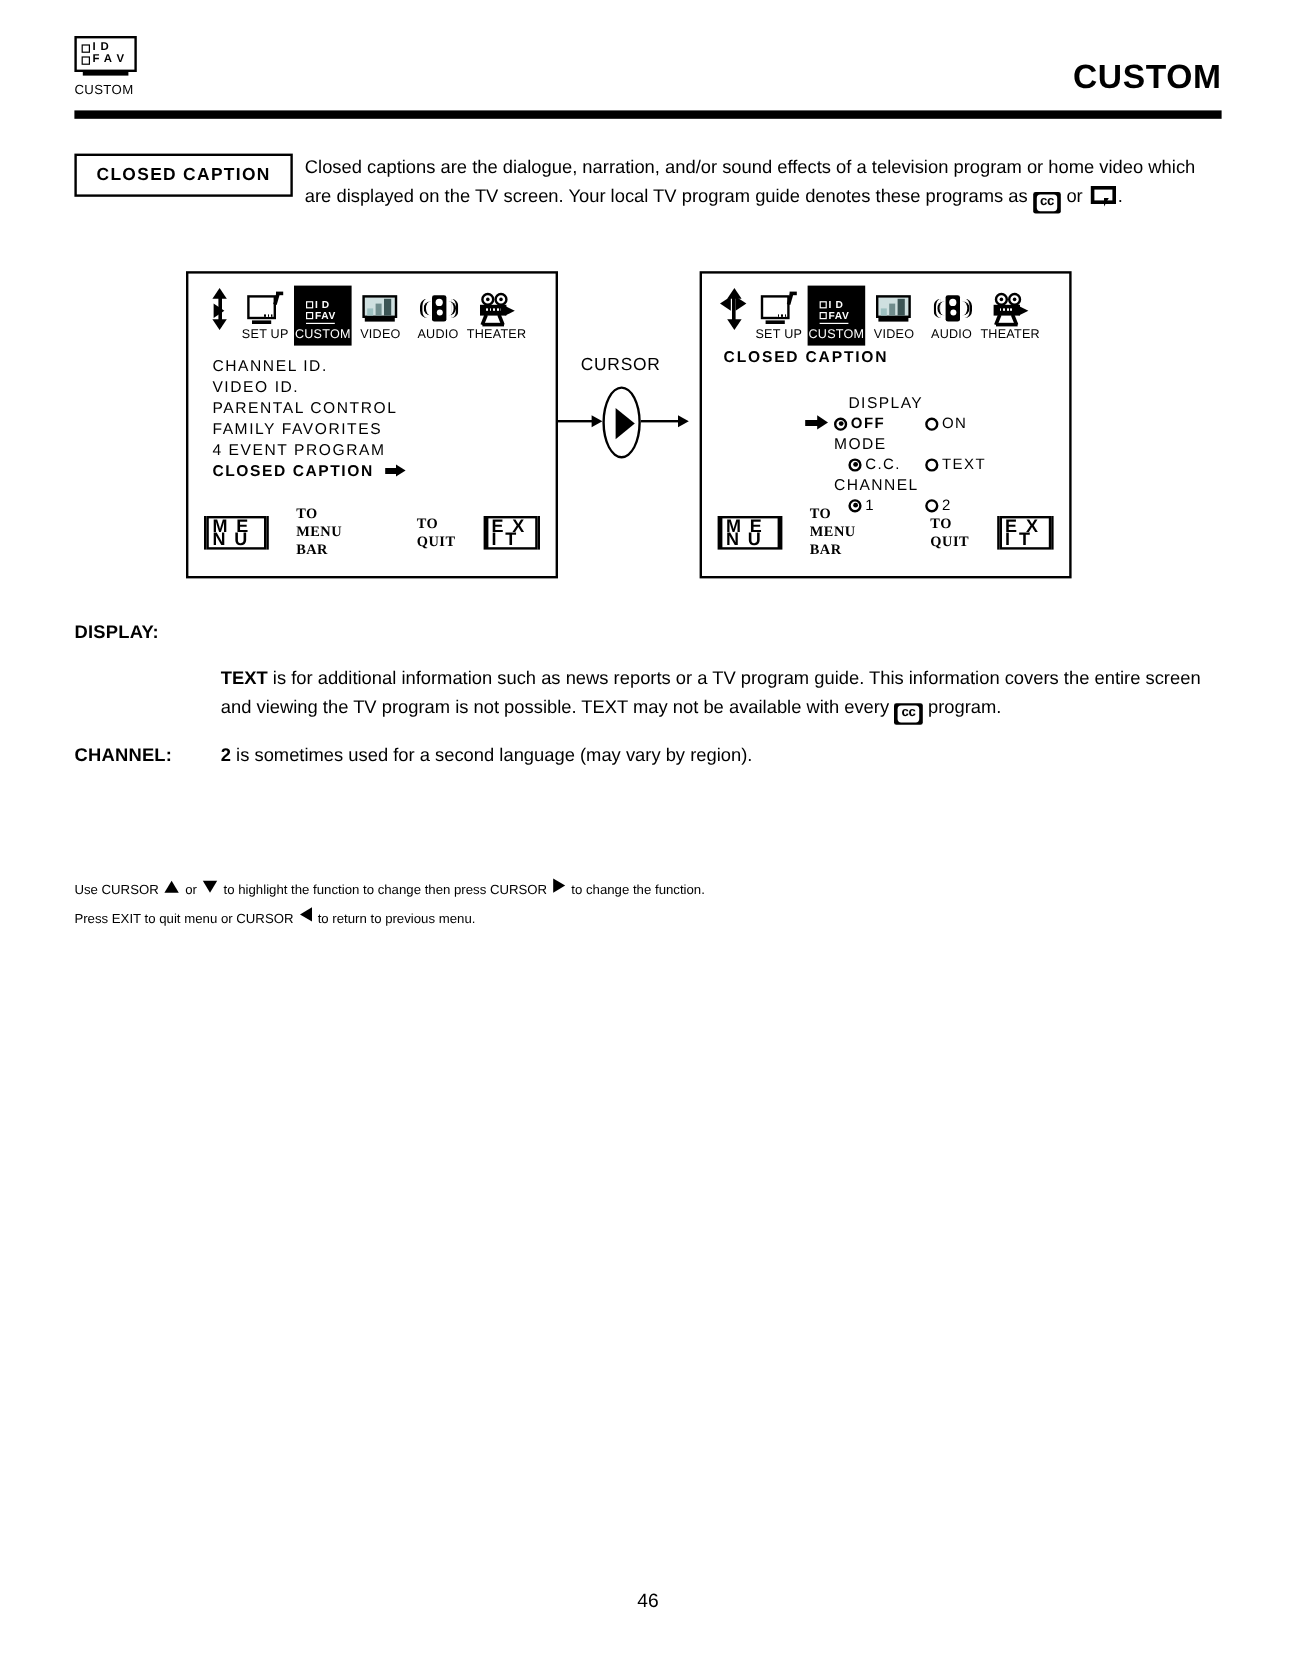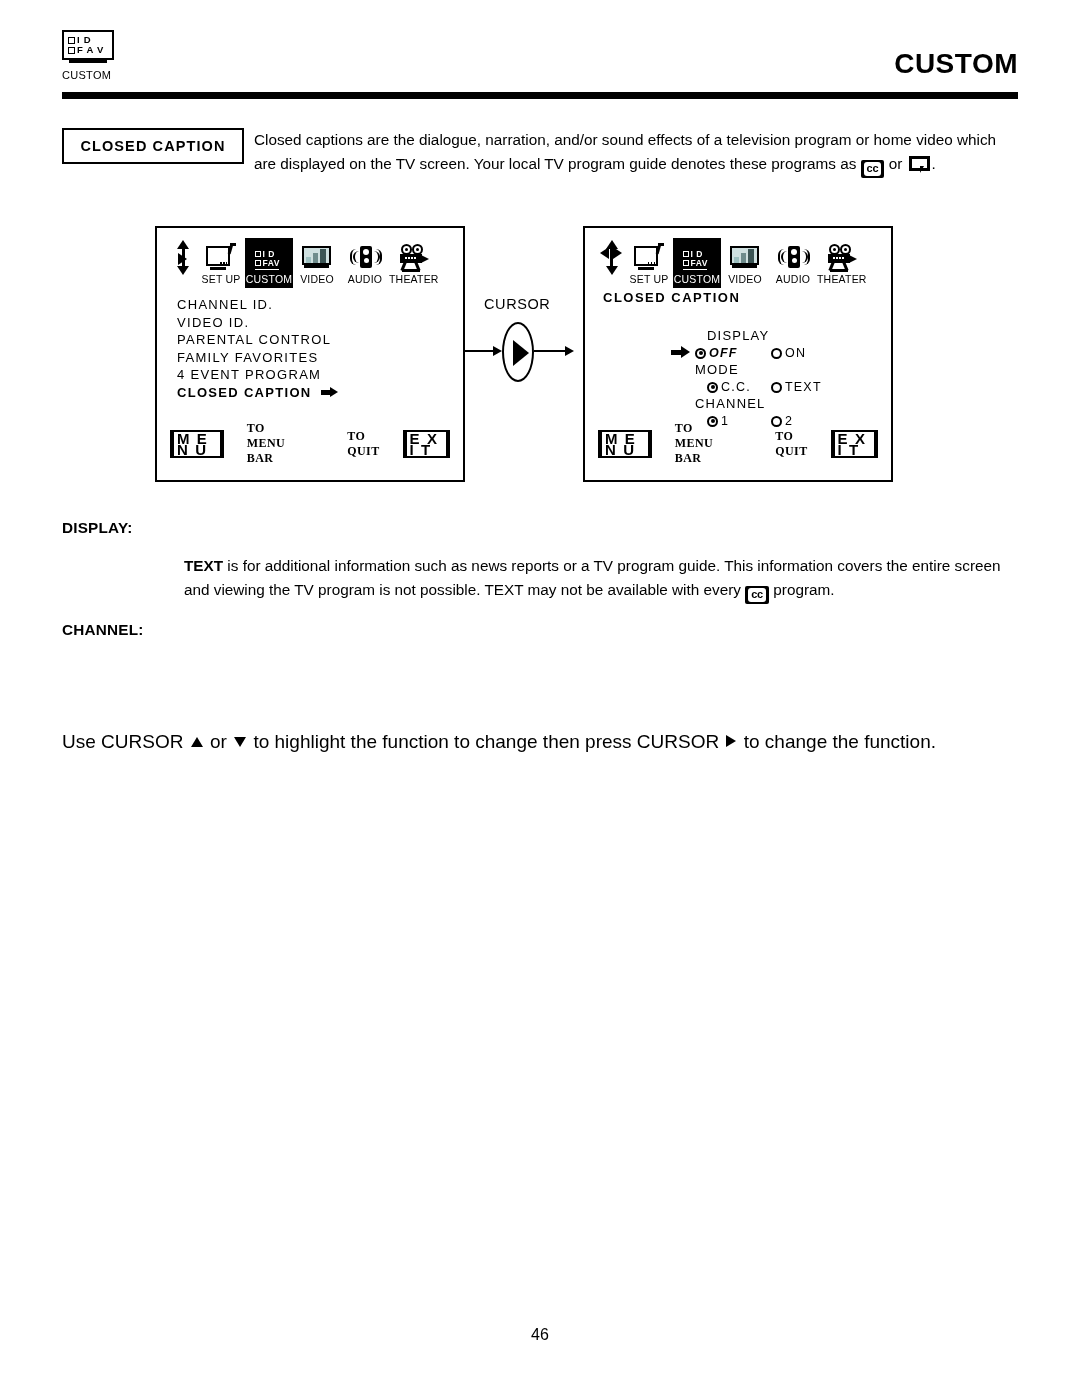--- a/index.html
+++ b/index.html
@@ -321,7 +321,7 @@
   #cc-settings .opts { display: flex; align-items: center; height: 18px; }
   #cc-settings .opt { display:flex; align-items:center; }
   #cc-settings .opt .lbl { font-size: 12.5px; }
-  #cc-settings .opt .lbl.b { font-weight: bold; font-style: italic; }
+  #cc-settings .opt .lbl.b { font-weight: bold; }
 
   .radio {
     display: inline-block;

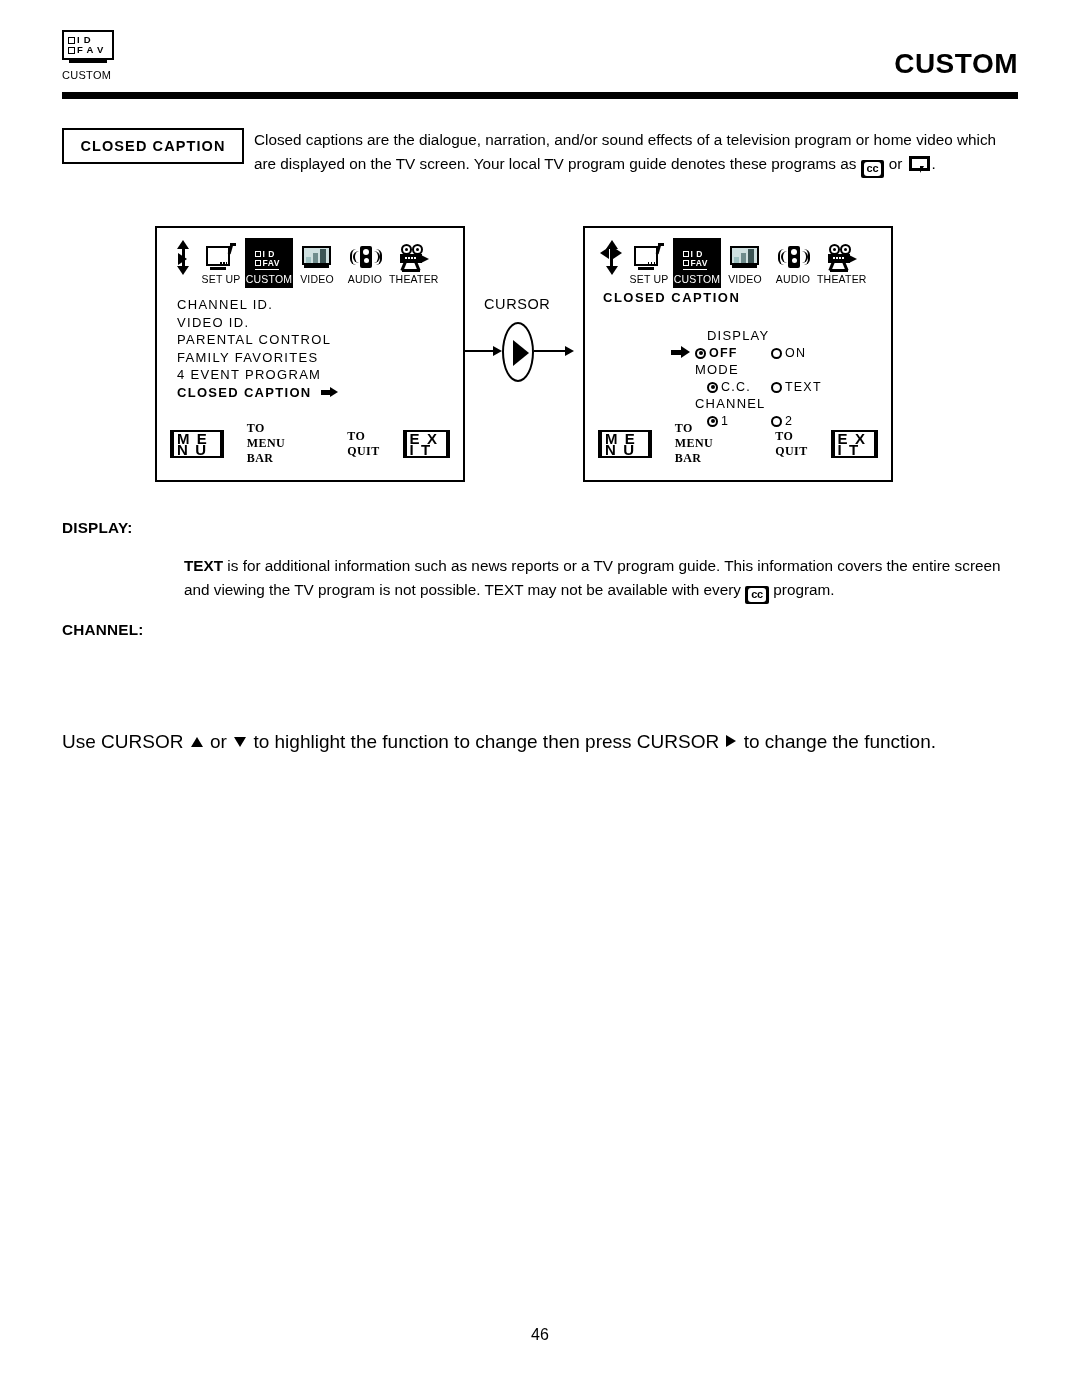--- a/index.html
+++ b/index.html
@@ -771,6 +771,7 @@
   <div class="def-row">
     <div class="def-term">CHANNEL:</div>
     <div class="def-body">
+      <div><span class="b">2</span><span> is sometimes used for a second language (may vary by region).</span></div>
     </div>
   </div>
 </div>

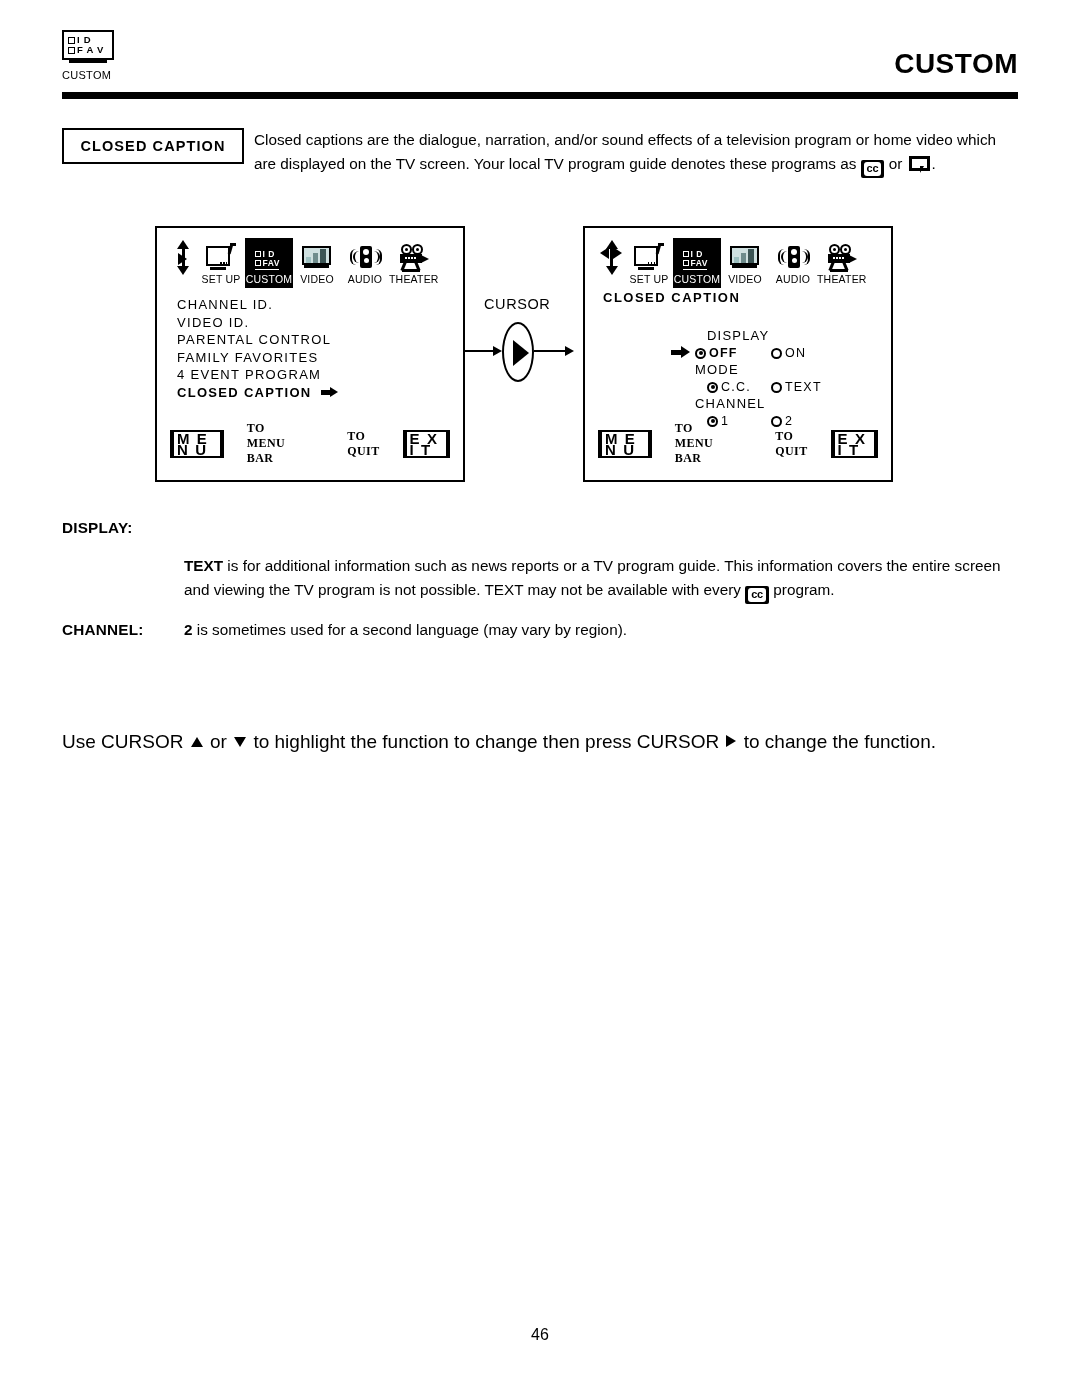--- a/index.html
+++ b/index.html
@@ -452,7 +452,7 @@
     left: 62px;
     top: 730px;
     right: 62px;
-    font-size: 19px;
+    font-size: 11px;
     line-height: 24px;
   }
   .inline-tri {

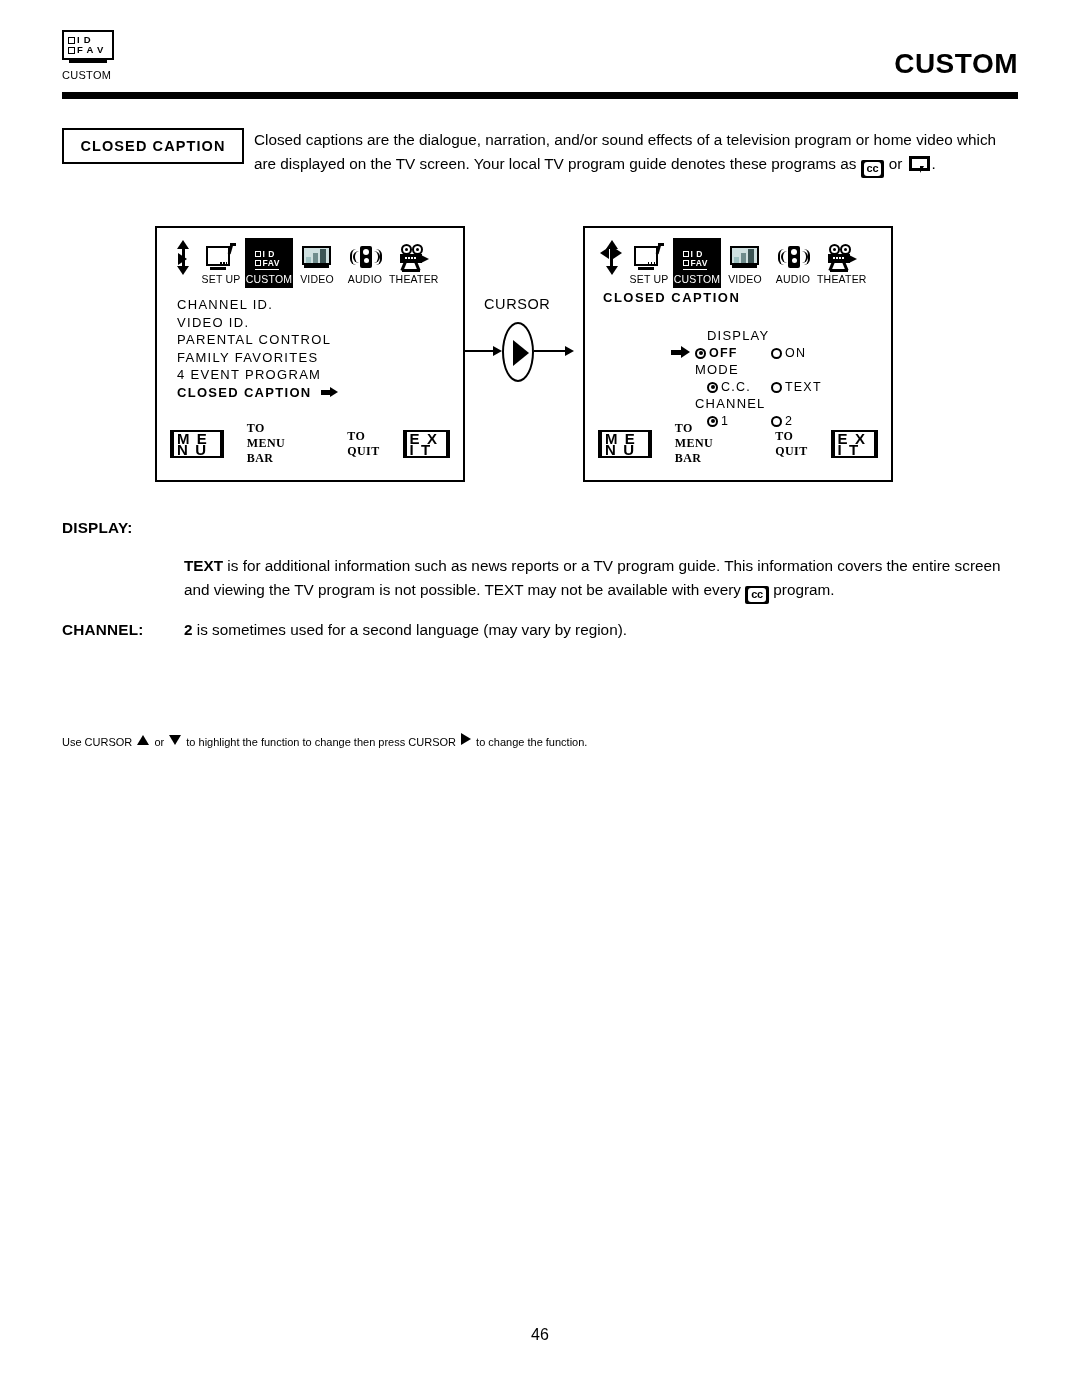--- a/index.html
+++ b/index.html
@@ -778,6 +778,7 @@
 
 <div id="usage-note">
   <div><span>Use CURSOR </span><span class="inline-tri it-up"></span><span> or </span><span class="inline-tri it-down"></span><span> to highlight the function to change then press CURSOR </span><span class="inline-tri it-right"></span><span> to change the function.</span></div>
+  <div><span>Press EXIT to quit menu or CURSOR </span><span class="inline-tri it-left"></span><span> to return to previous menu.</span></div>
 </div>
 
 <div id="page-number">46</div>

